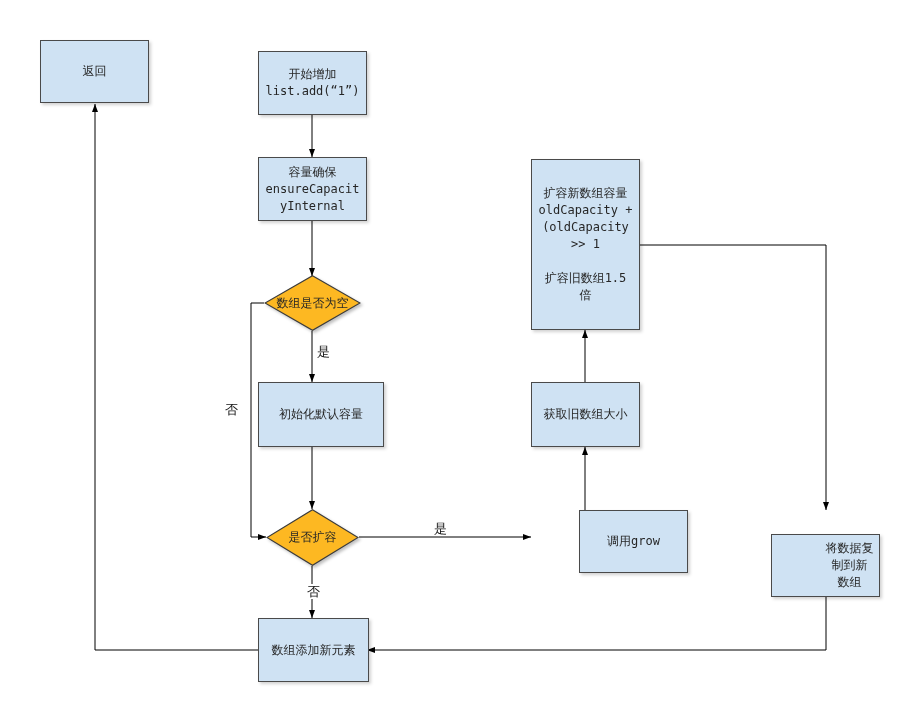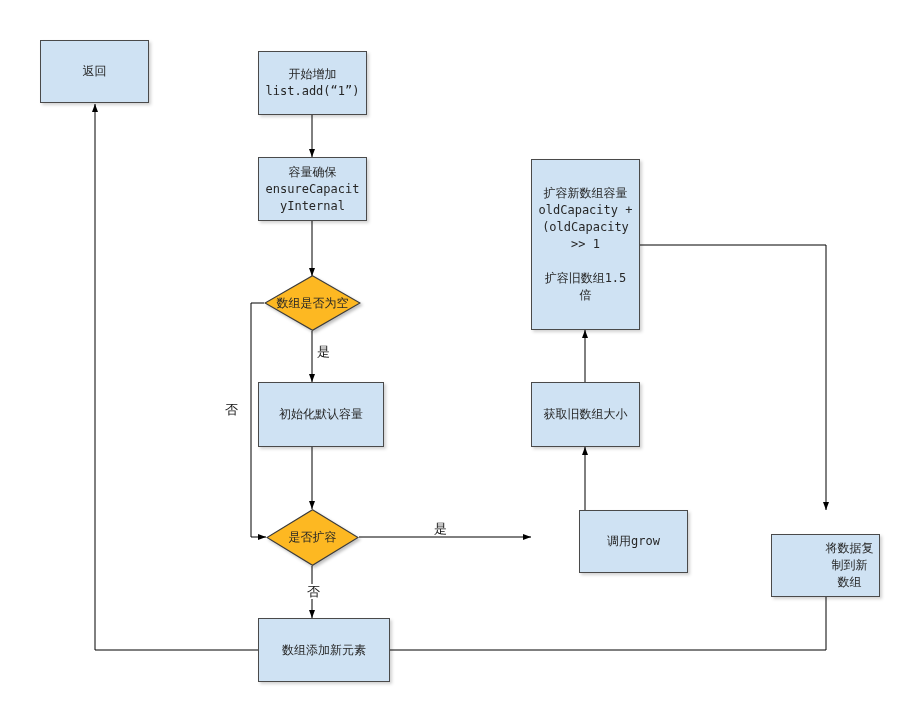--- a/index.html
+++ b/index.html
@@ -76,7 +76,7 @@
 
   <div class="node" style="left:258px;top:382px;width:126px;height:65px;">初始化默认容量</div>
 
-  <div class="node" style="left:258px;top:618px;width:132px;height:64px;">数组添加新元素</div>
+  <div class="node" style="left:258px;top:618px;width:111px;height:64px;">数组添加新元素</div>
 
   <div class="node" style="left:531px;top:159px;width:109px;height:171px;">扩容新数组容量
 oldCapacity +

